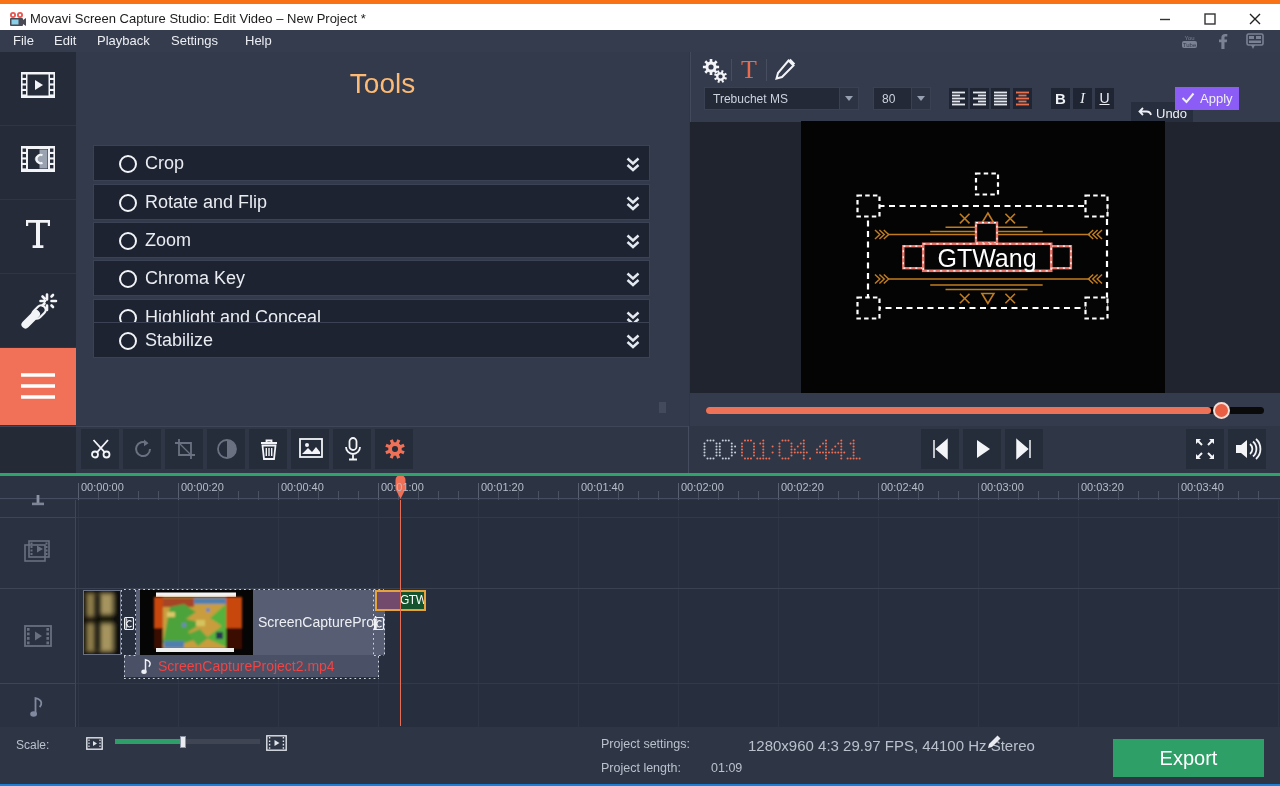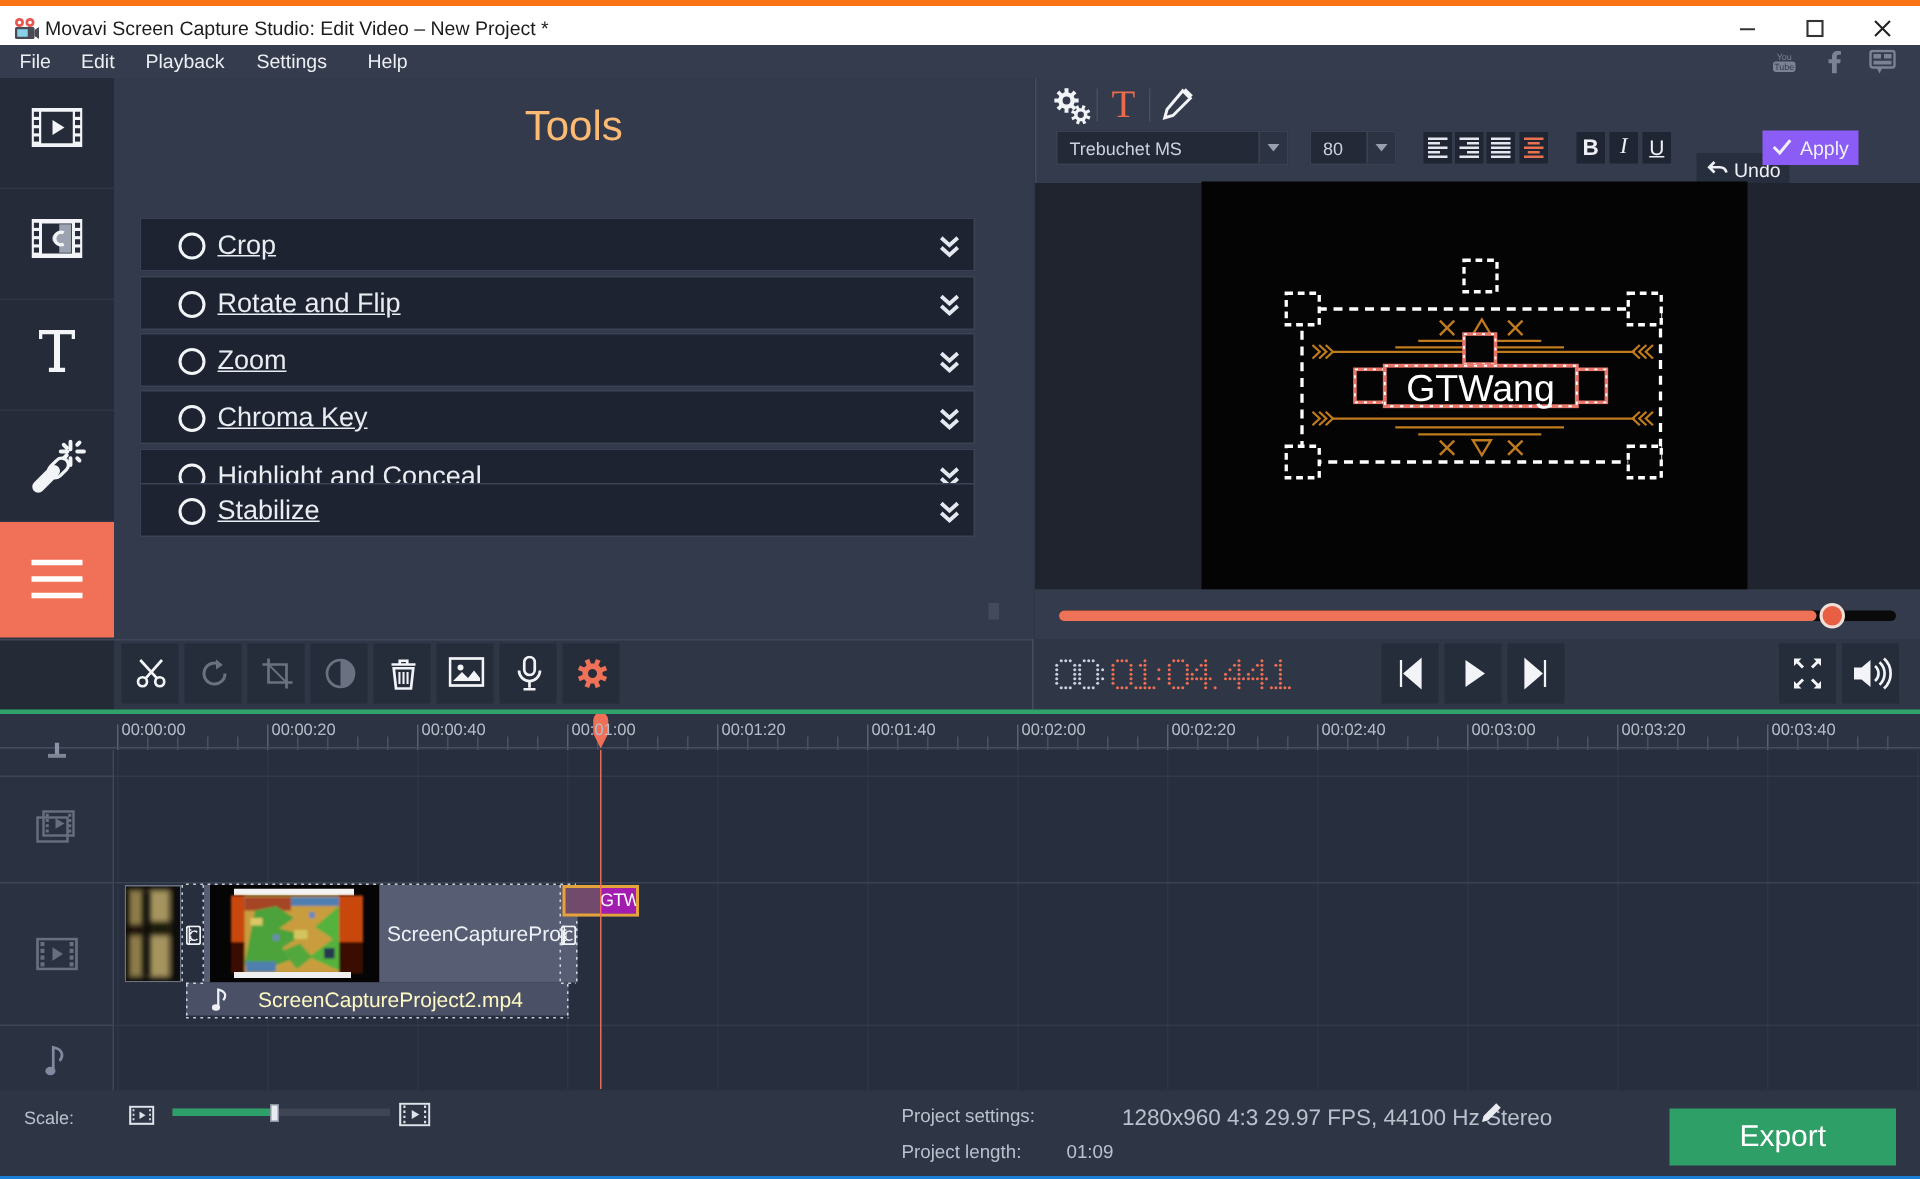--- a/index.html
+++ b/index.html
@@ -21,7 +21,7 @@
 #toolstitle{left:0;top:16px;width:613px;text-align:center;font-size:28px;color:#fdba74;}
 .trow{left:17px;width:557px;height:36px;background:#1d2331;border:1px solid #3a4254;box-sizing:border-box;}
 .trow .radio{position:absolute;left:25px;top:9px;width:14px;height:14px;border:2px solid #f2f4f8;border-radius:50%;}
-.trow .lbl{position:absolute;left:51px;top:7px;font-size:18px;color:#e9ecf1;text-decoration:underline;}
+.trow .lbl{position:absolute;left:51px;top:7px;font-size:18px;color:#e9ecf1;}
 .trow svg{position:absolute;right:9px;top:11px;}
 #rightpanel{left:690px;top:52px;width:590px;height:421px;background:#343b4c;border-left:1px solid #434a5c;box-sizing:border-box;}
 #previewwrap{left:690px;top:122px;width:590px;height:271px;background:#20242e;}

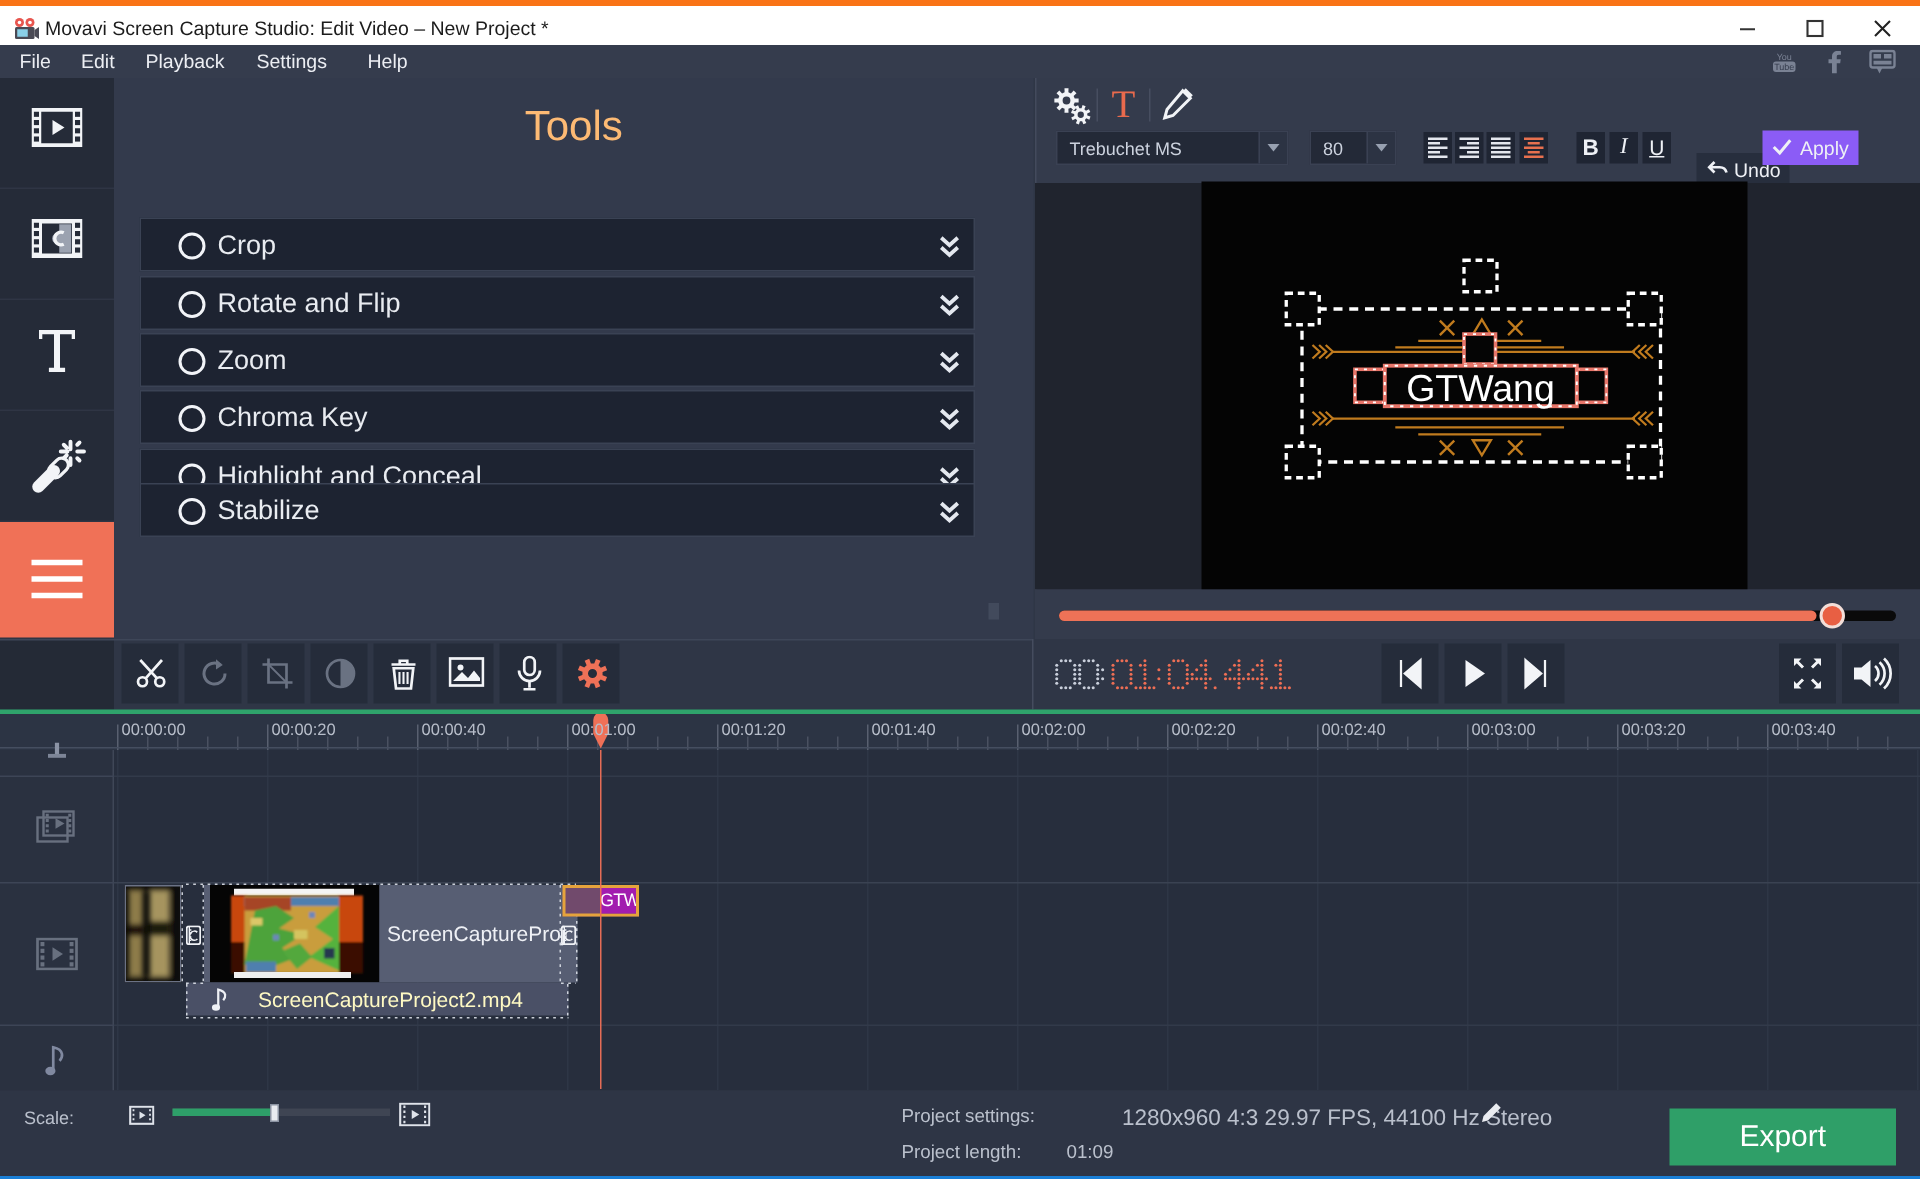--- a/index.html
+++ b/index.html
@@ -737,7 +737,7 @@
         </g>
       </svg>
 <div class="abs" style="left:375px;top:90px;width:51px;height:21px;border:2px solid #e5a33c;box-sizing:border-box;background:#714a6c"></div>
-<div class="abs" style="left:400px;top:92px;width:24px;height:17px;background:#a21caf;font-size:12px;color:#fff;line-height:17px;letter-spacing:-0.5px;overflow:hidden">GTW</div>
+<div class="abs" style="left:400px;top:92px;width:24px;height:17px;background:#14532d;font-size:12px;color:#fff;line-height:17px;letter-spacing:-0.5px;overflow:hidden">GTW</div>
 <div class="abs" style="left:400px;top:0;width:1px;height:226px;background:#ef7057;opacity:0.95"></div>
     </div>
   <div class="abs" id="bottombar">

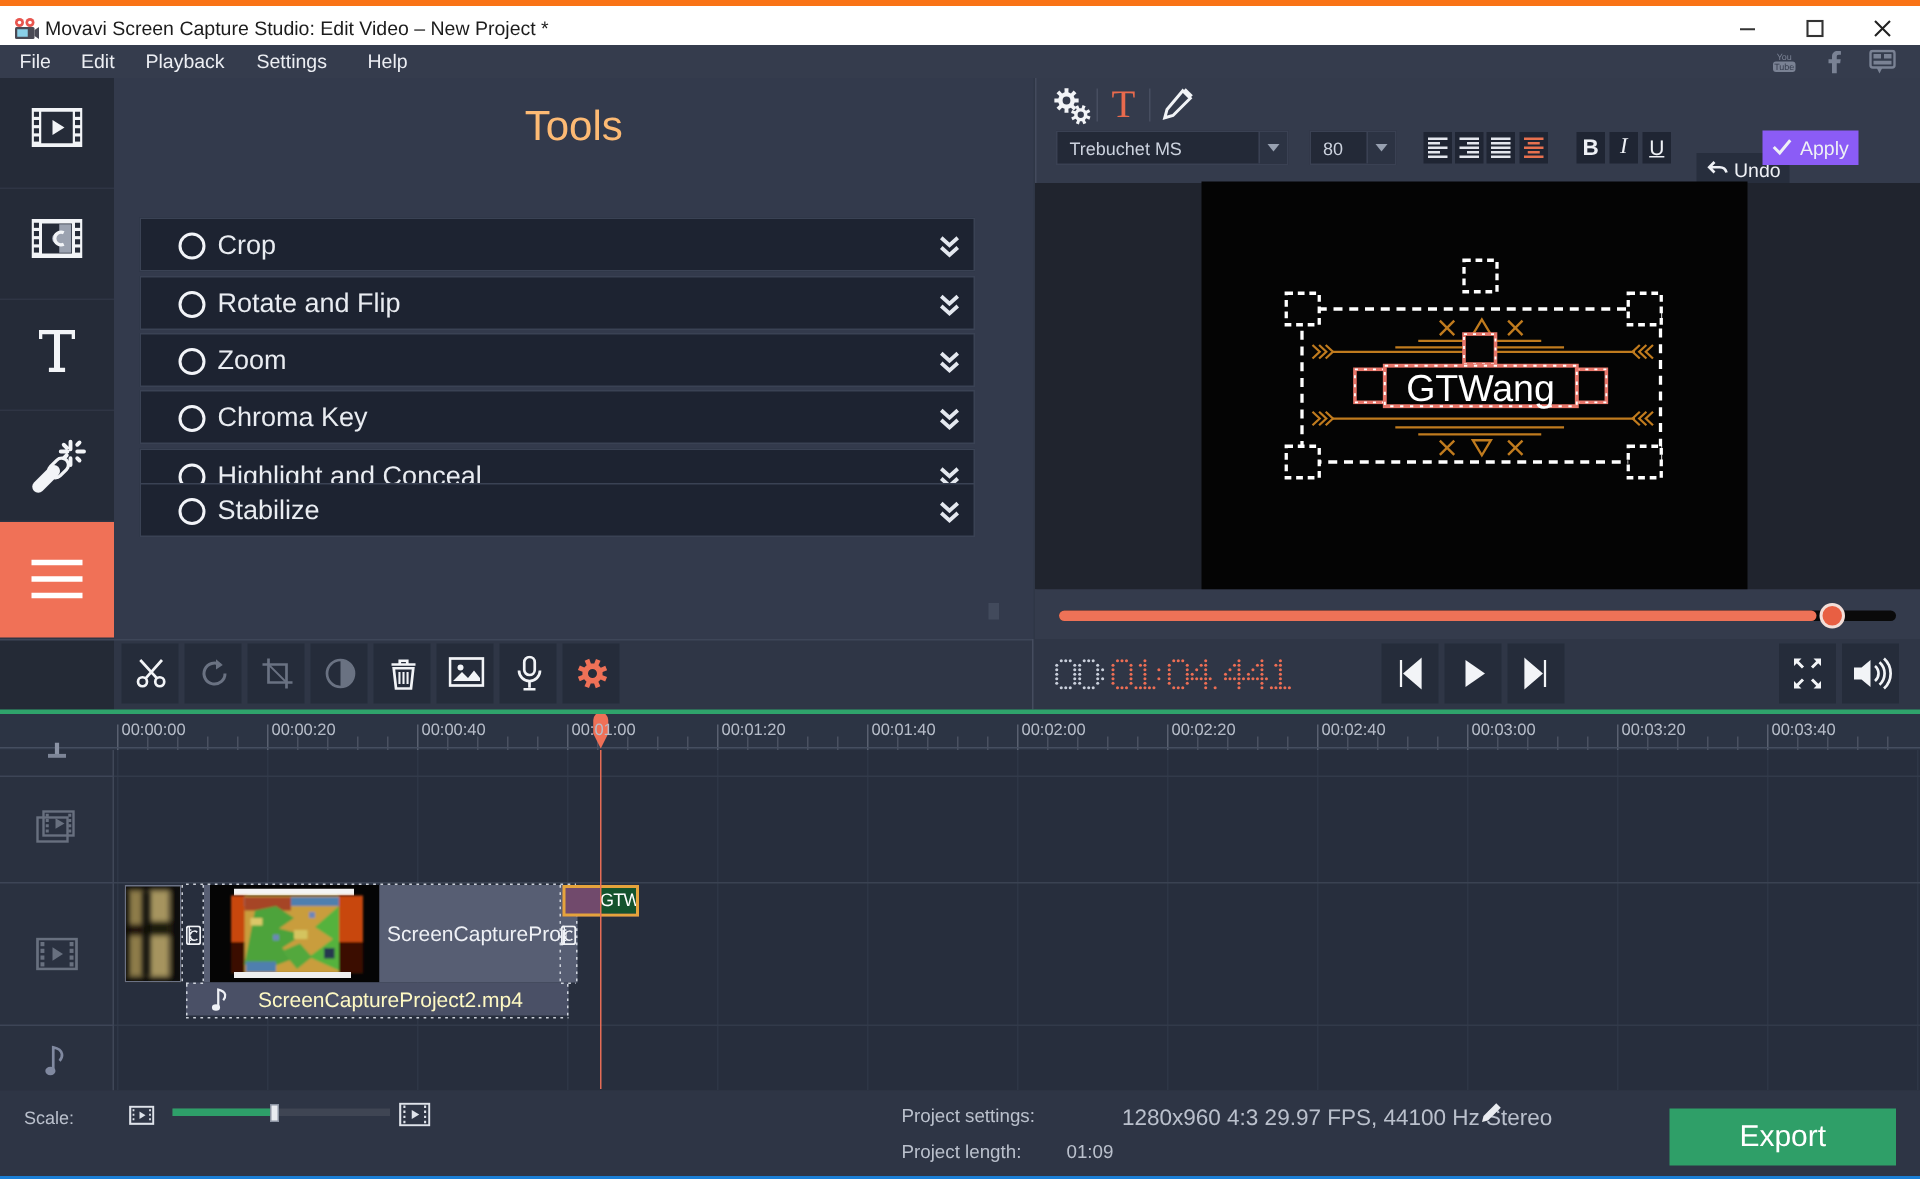--- a/index.html
+++ b/index.html
@@ -711,7 +711,7 @@
 <path d="M4.5 13.5V1.8c2.2.5 4.2 1.4 4.6 3.4.3 1.6-.5 2.7-1.3 3.6" fill="none" stroke="#eef0f5" stroke-width="1.5"></path>
 <ellipse cx="3" cy="13.7" rx="2.7" ry="2.2" fill="#eef0f5"></ellipse>
       </svg>
-<div class="abs" style="left:172px;top:158px;font-size:14px;color:#fef9c3">ScreenCaptureProject2.mp4</div>
+<div class="abs" style="left:158px;top:158px;font-size:14px;color:#ef4444">ScreenCaptureProject2.mp4</div>
 <svg class="abs" style="left:118px;top:88px" width="272" height="92" viewBox="0 0 272 92">
 <path d="M3.5 2v66" stroke="#dde1e9" stroke-width="1" stroke-dasharray="1.8,3" fill="none" opacity="0.9"></path>
         <path d="M17.5 2v66" stroke="#dde1e9" stroke-width="1" stroke-dasharray="1.8,3" fill="none" opacity="0.9"></path>

